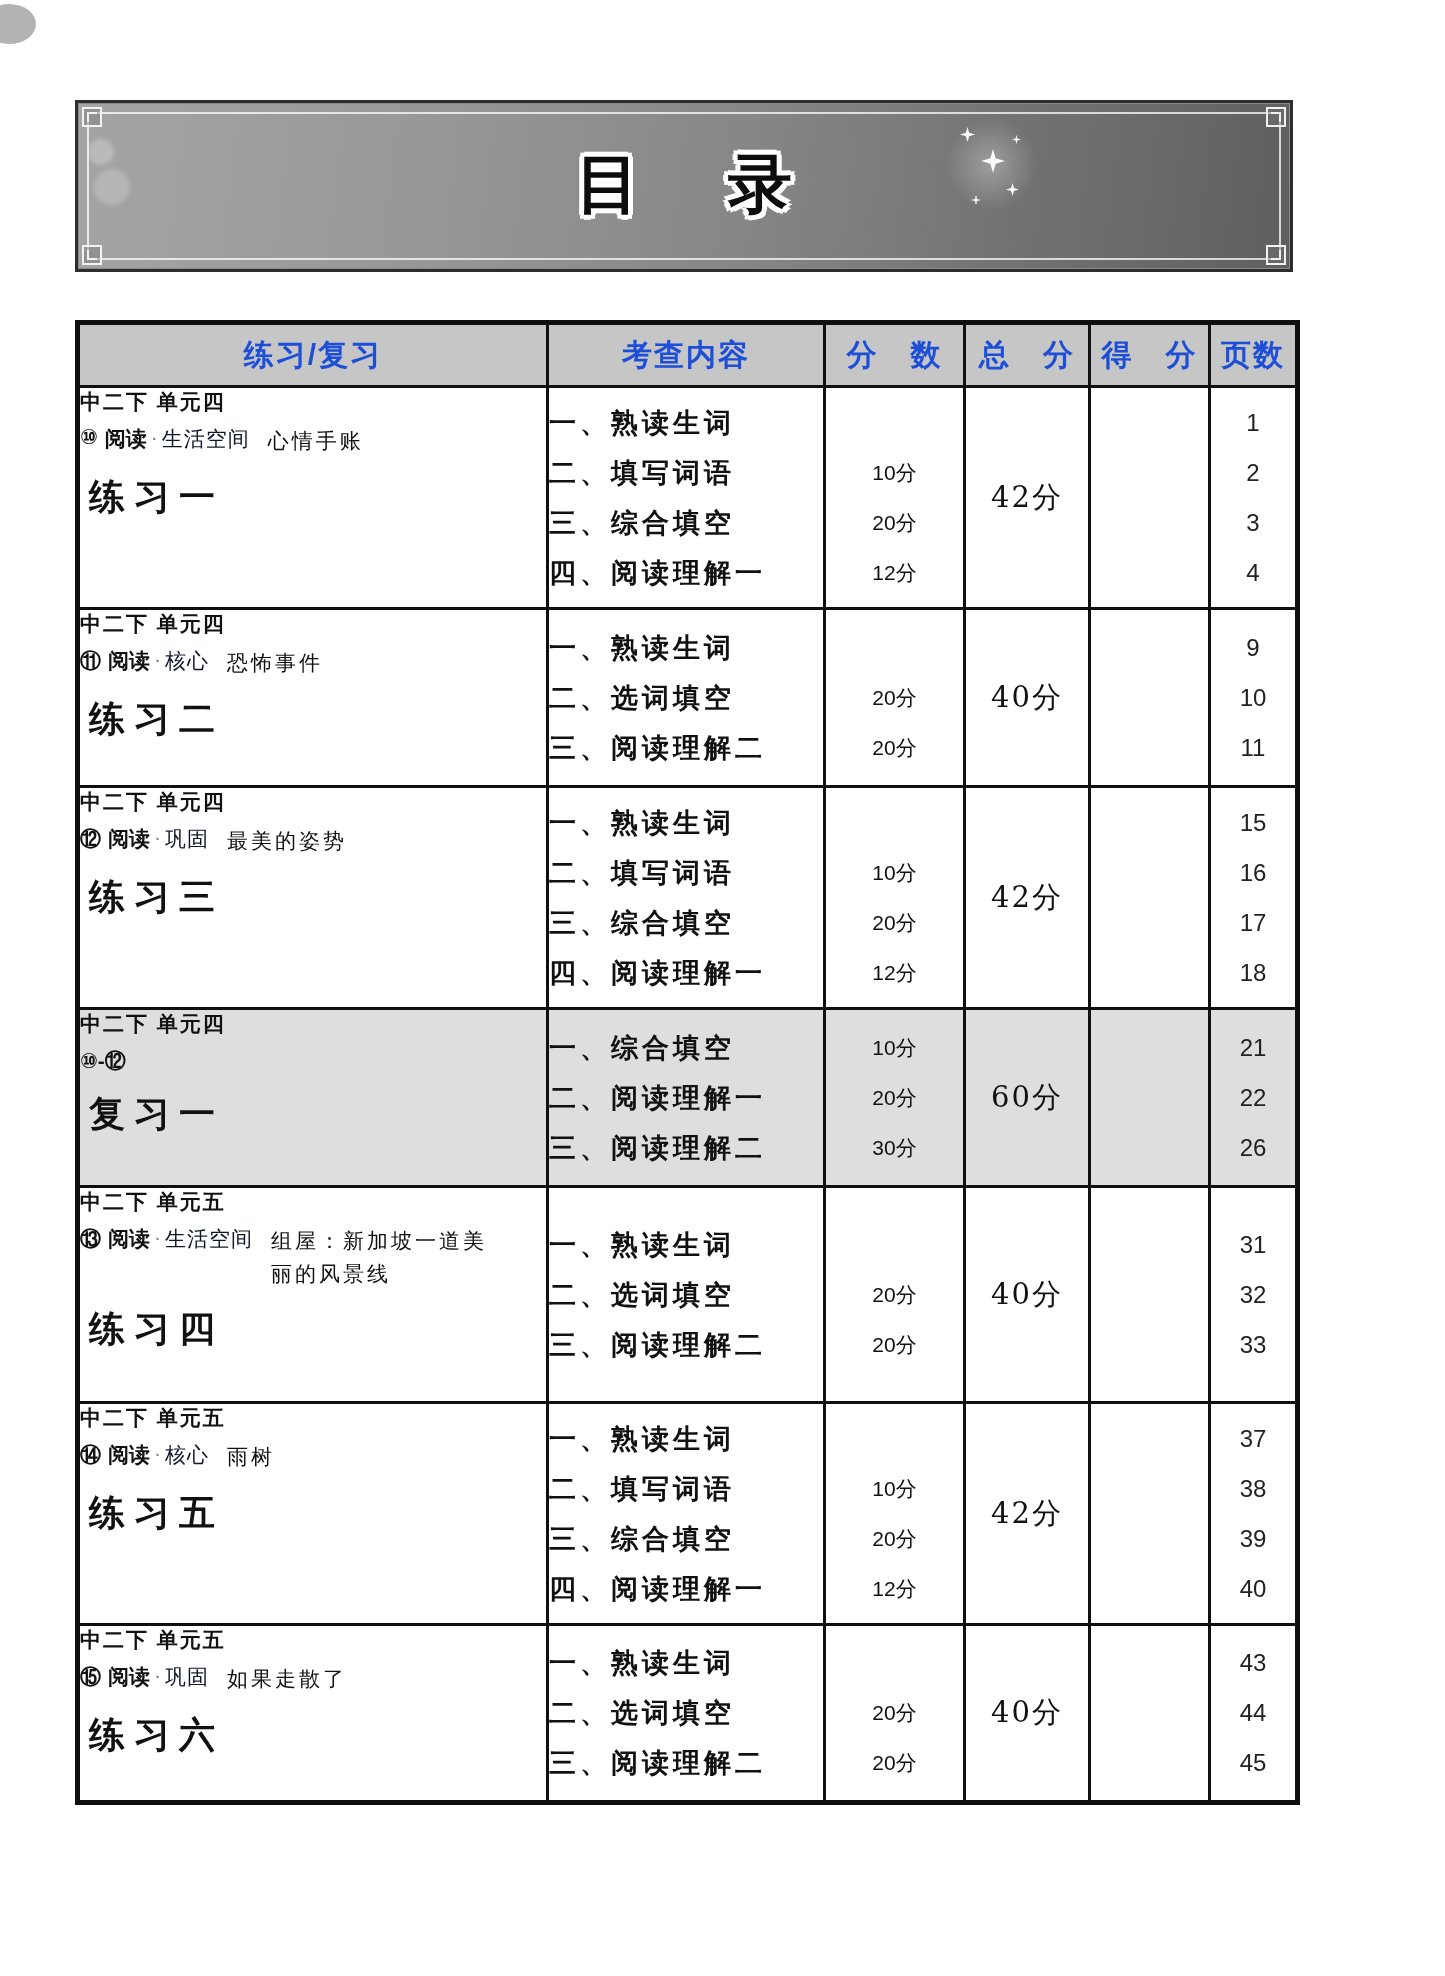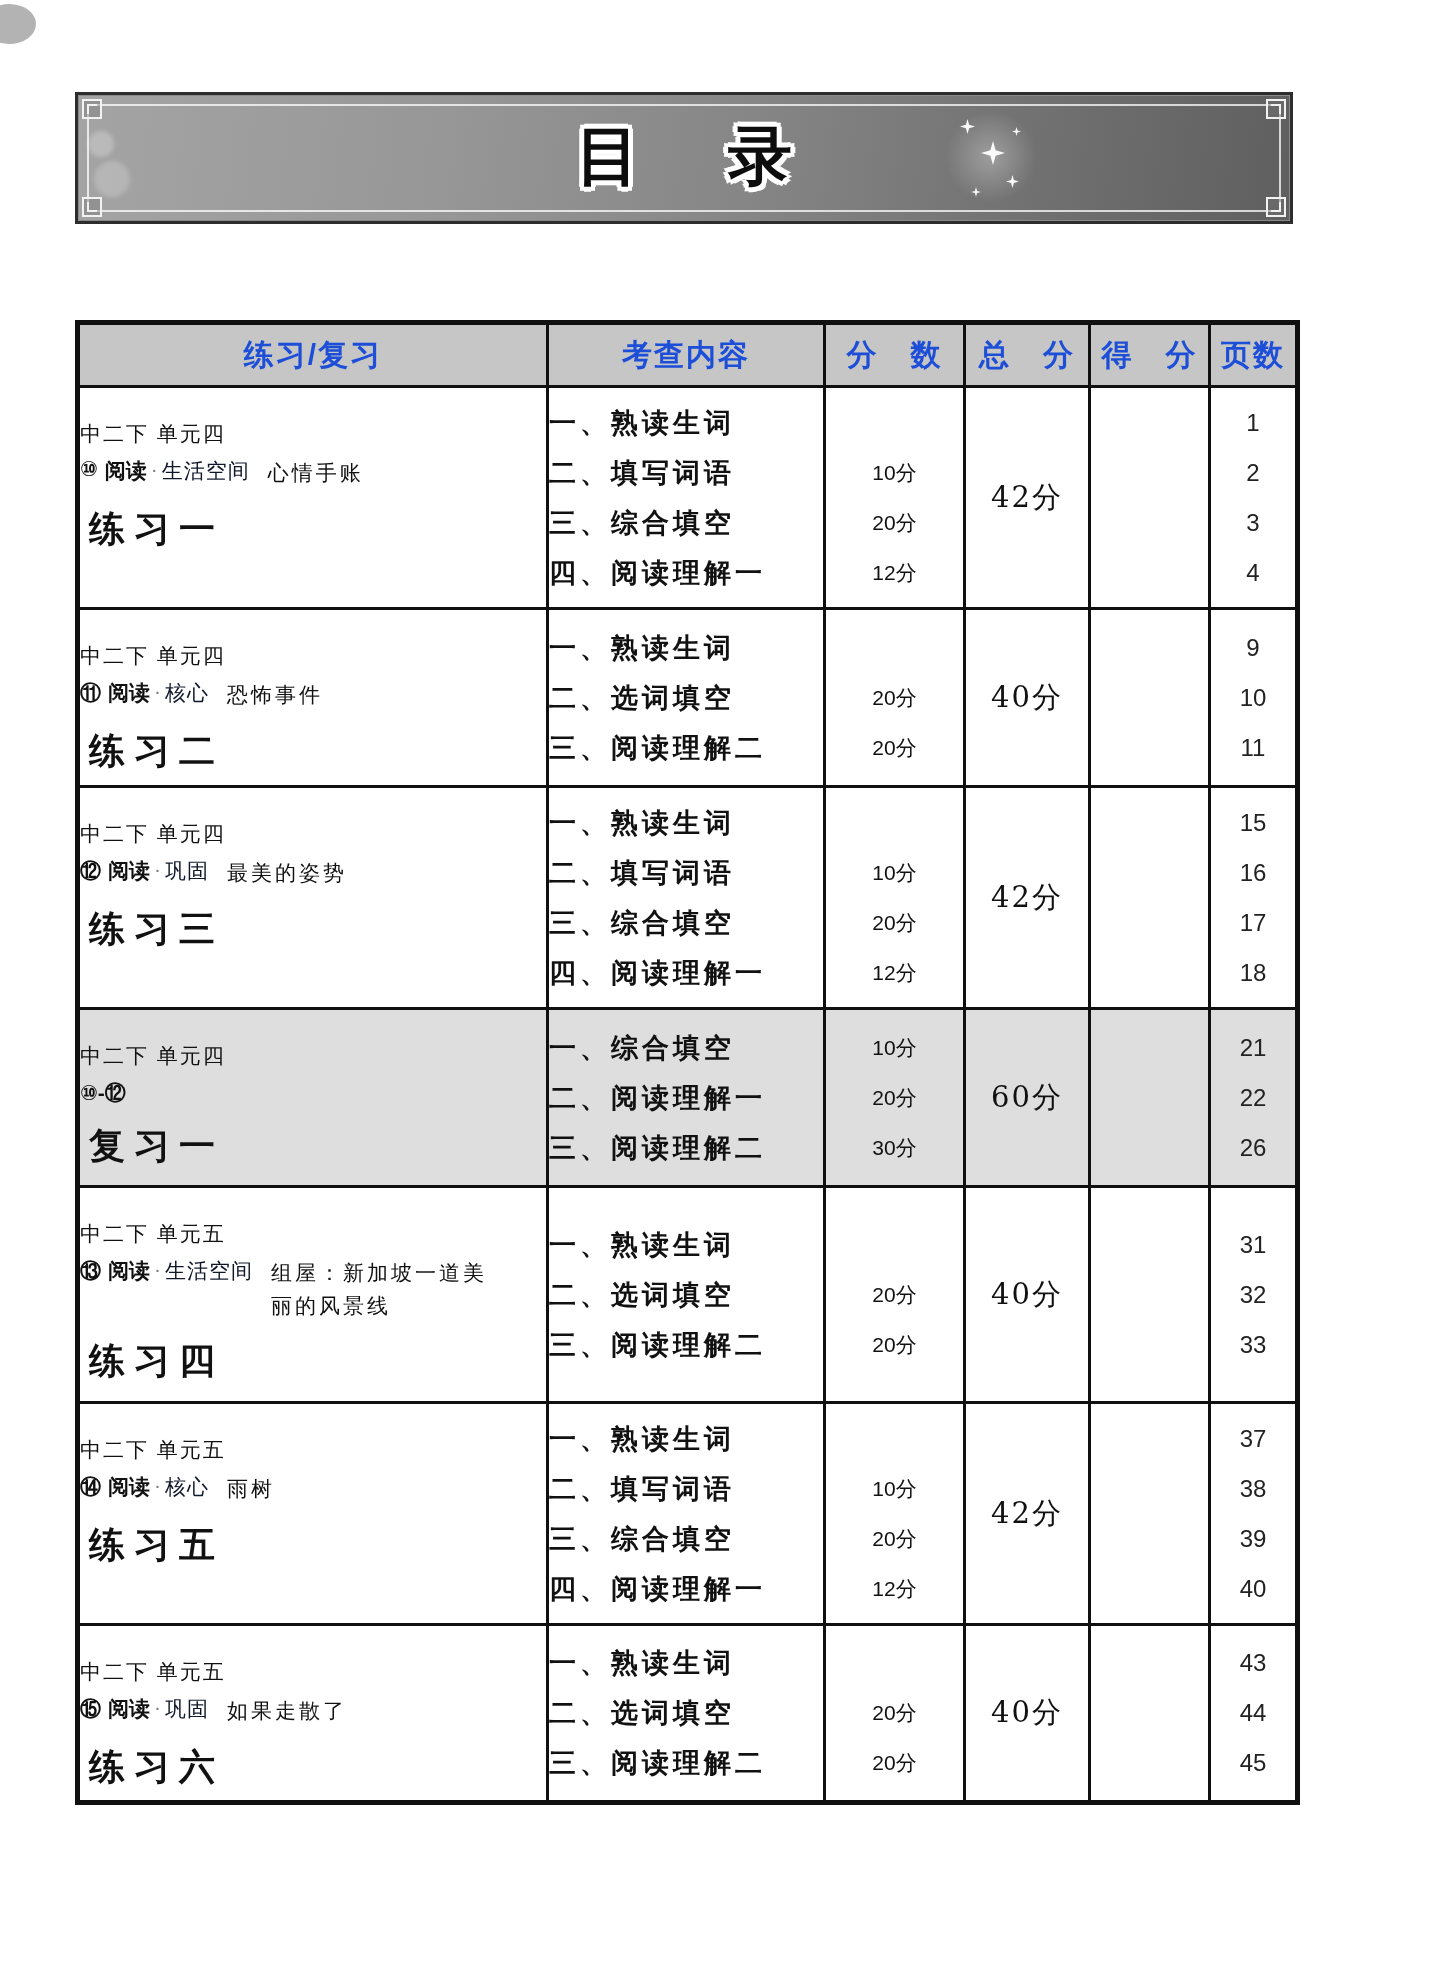--- a/index.html
+++ b/index.html
@@ -23,8 +23,8 @@
 
   
   .banner {
-    position: absolute; left: 75px; top: 92px;
-    width: 1218px; height: 132px;
+    position: absolute; left: 75px; top: 100px;
+    width: 1218px; height: 172px;
     background: linear-gradient(97deg, #a4a4a4 0%, #979797 30%, #868686 55%, #6e6e6e 82%, #5f5f5f 100%);
     border: 3px solid #2d2d2d;
     box-shadow: inset 0 0 0 1px #8a8a8a;

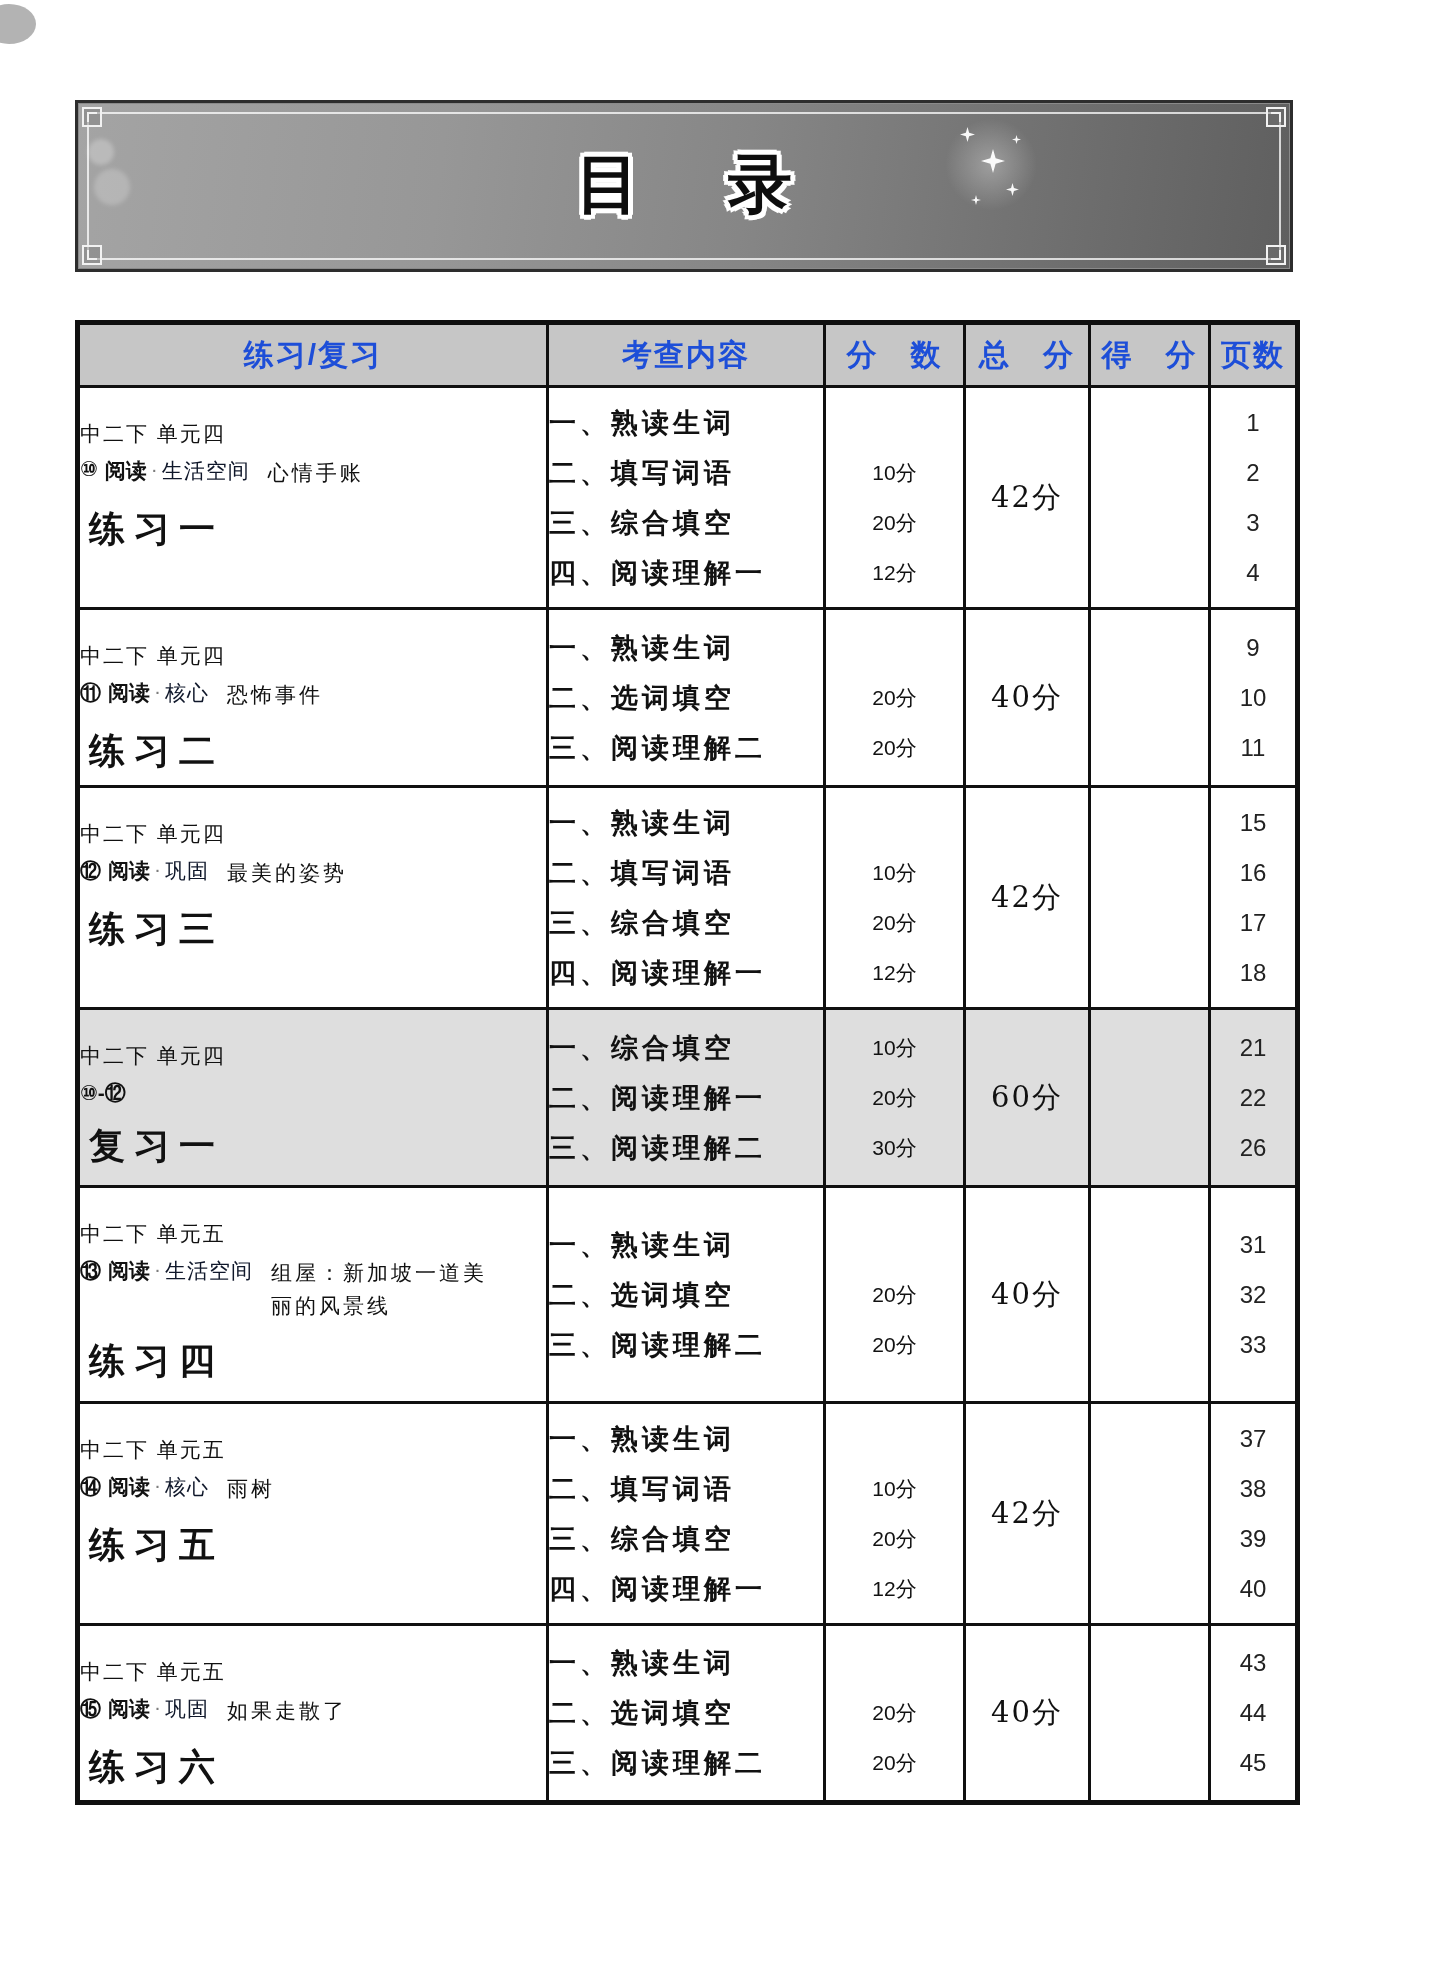--- a/index.html
+++ b/index.html
@@ -94,7 +94,7 @@
   tr.highlight td { background: #dedede; }
 
   .c-exercise { vertical-align: top; padding: 16px 8px 8px 26px; }
-  .unit { font-size: 21px; font-weight: 400; letter-spacing: 2px; margin-top: 32px; }
+  .unit { font-size: 21px; font-weight: 700; letter-spacing: 2px; }
   .lesson { margin-top: 9px; font-size: 21px; display: flex; align-items: flex-start; }
   .l-num  { font-weight: 700; flex: 0 0 auto; }
   .l-type { font-weight: 800; margin-left: 7px; flex: 0 0 auto; }

